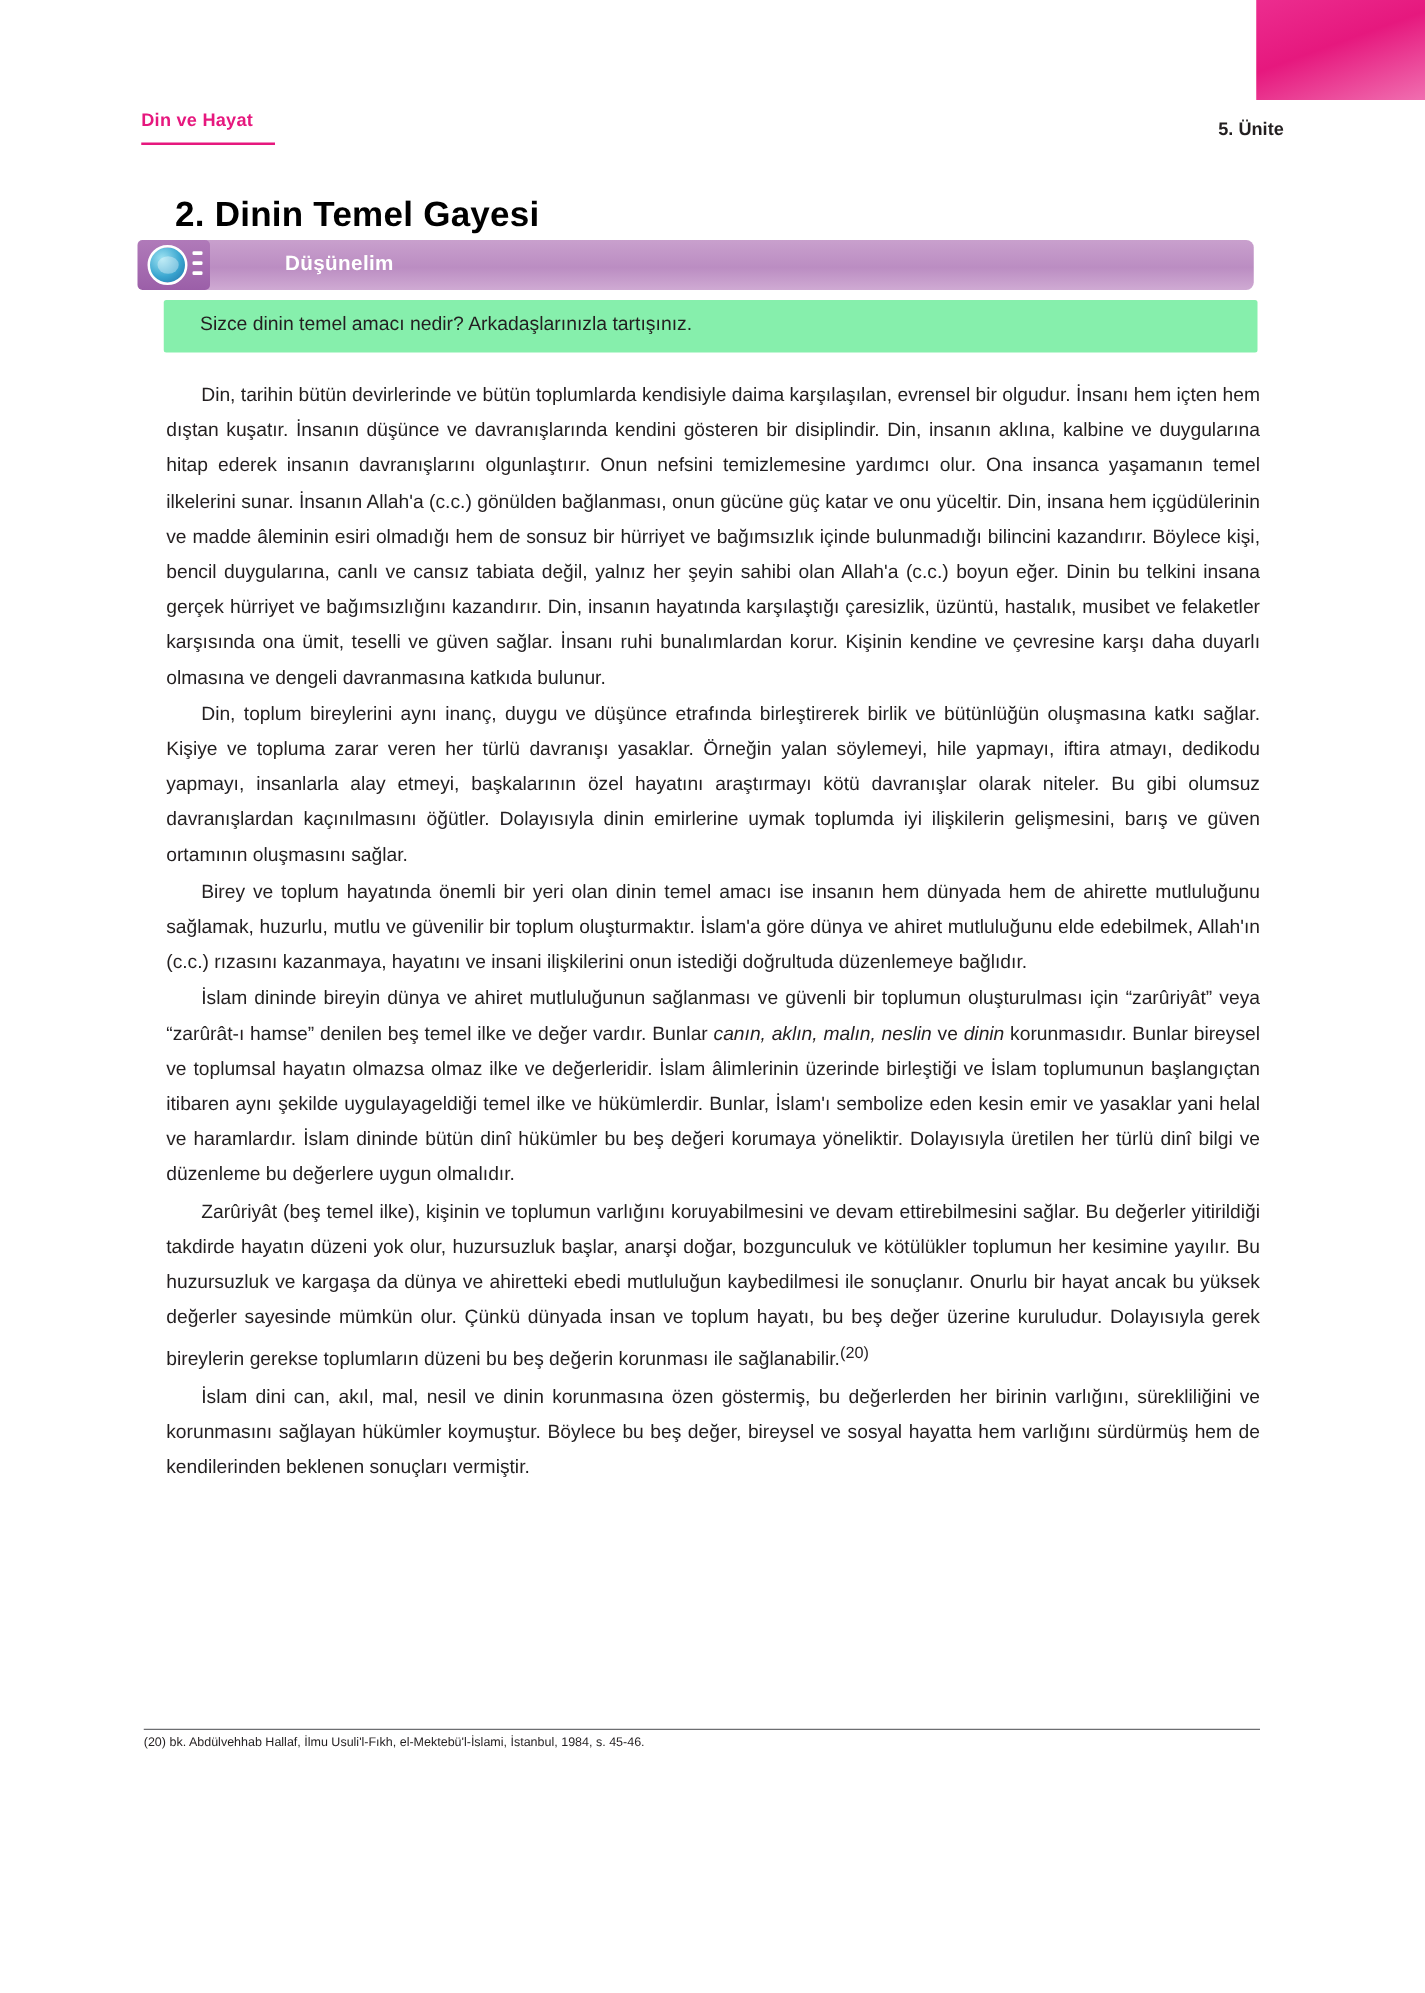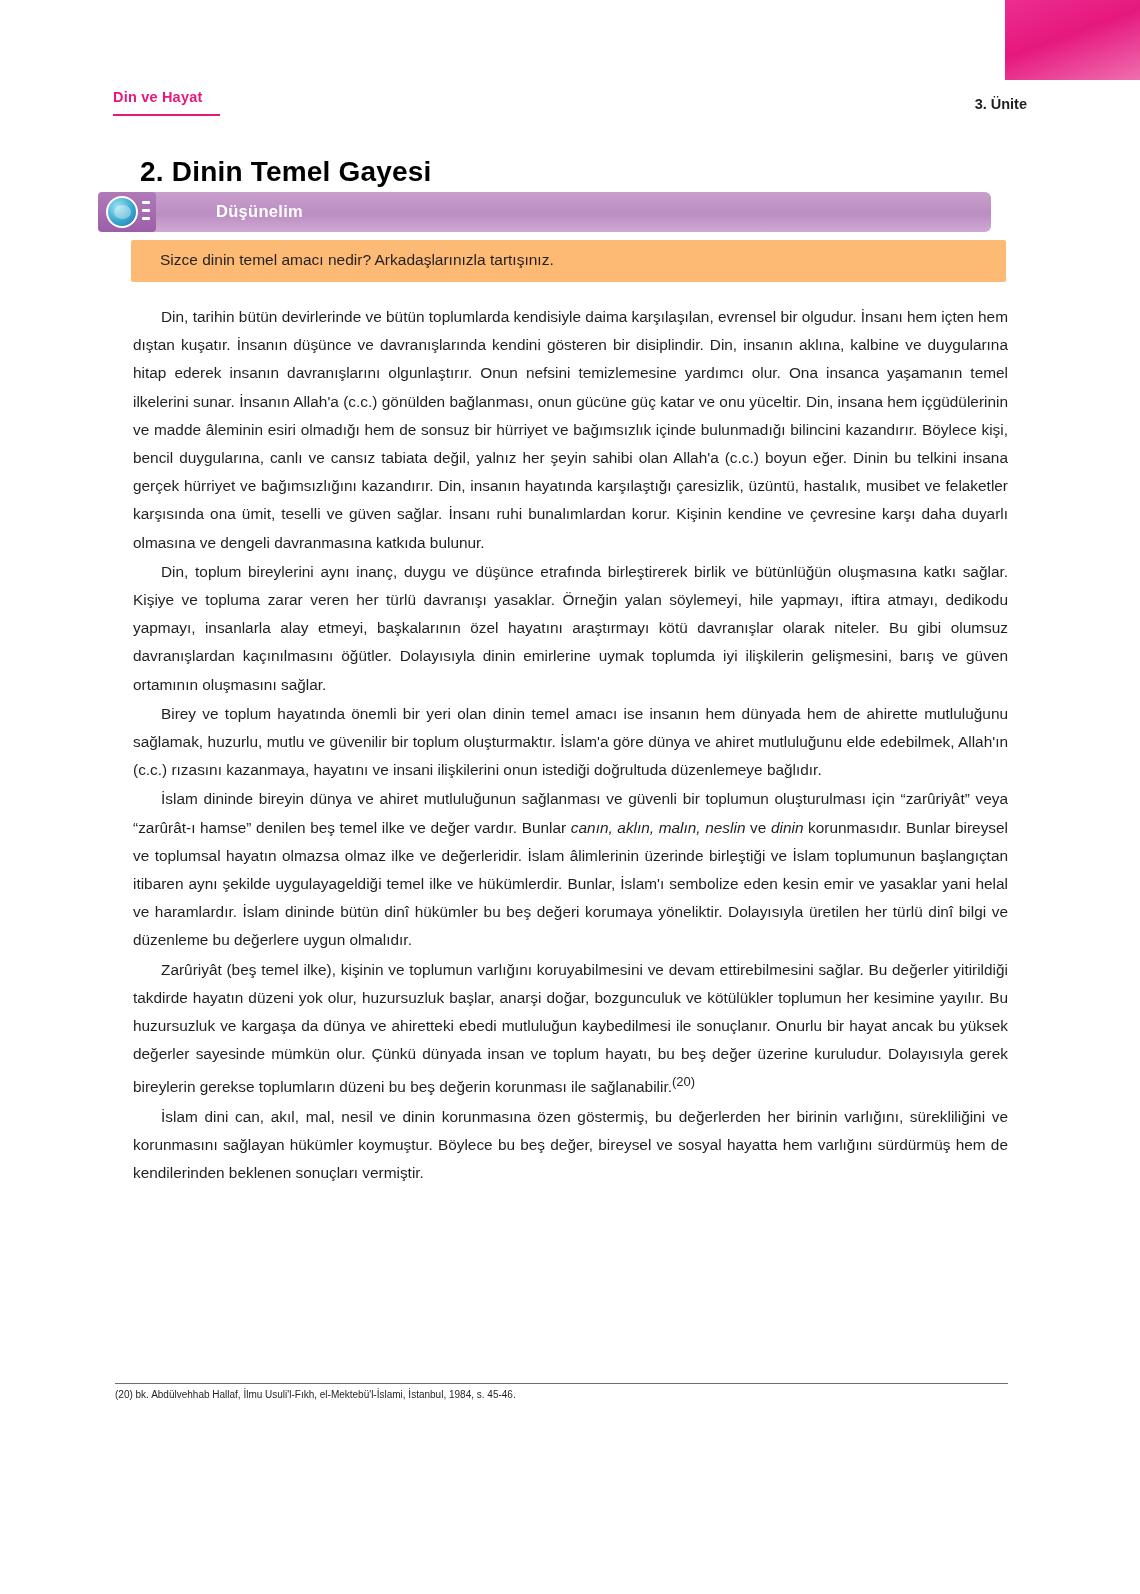--- a/index.html
+++ b/index.html
@@ -217,7 +217,7 @@
   <div class="header">
     <span class="header-left">Din ve Hayat</span>
     <div class="header-rule"></div>
-    <span class="header-right">3. Ünite</span>
+    <span class="header-right">5. Ünite</span>
   </div>
 
   <div class="chapter-title">2. Dinin Temel Gayesi</div>

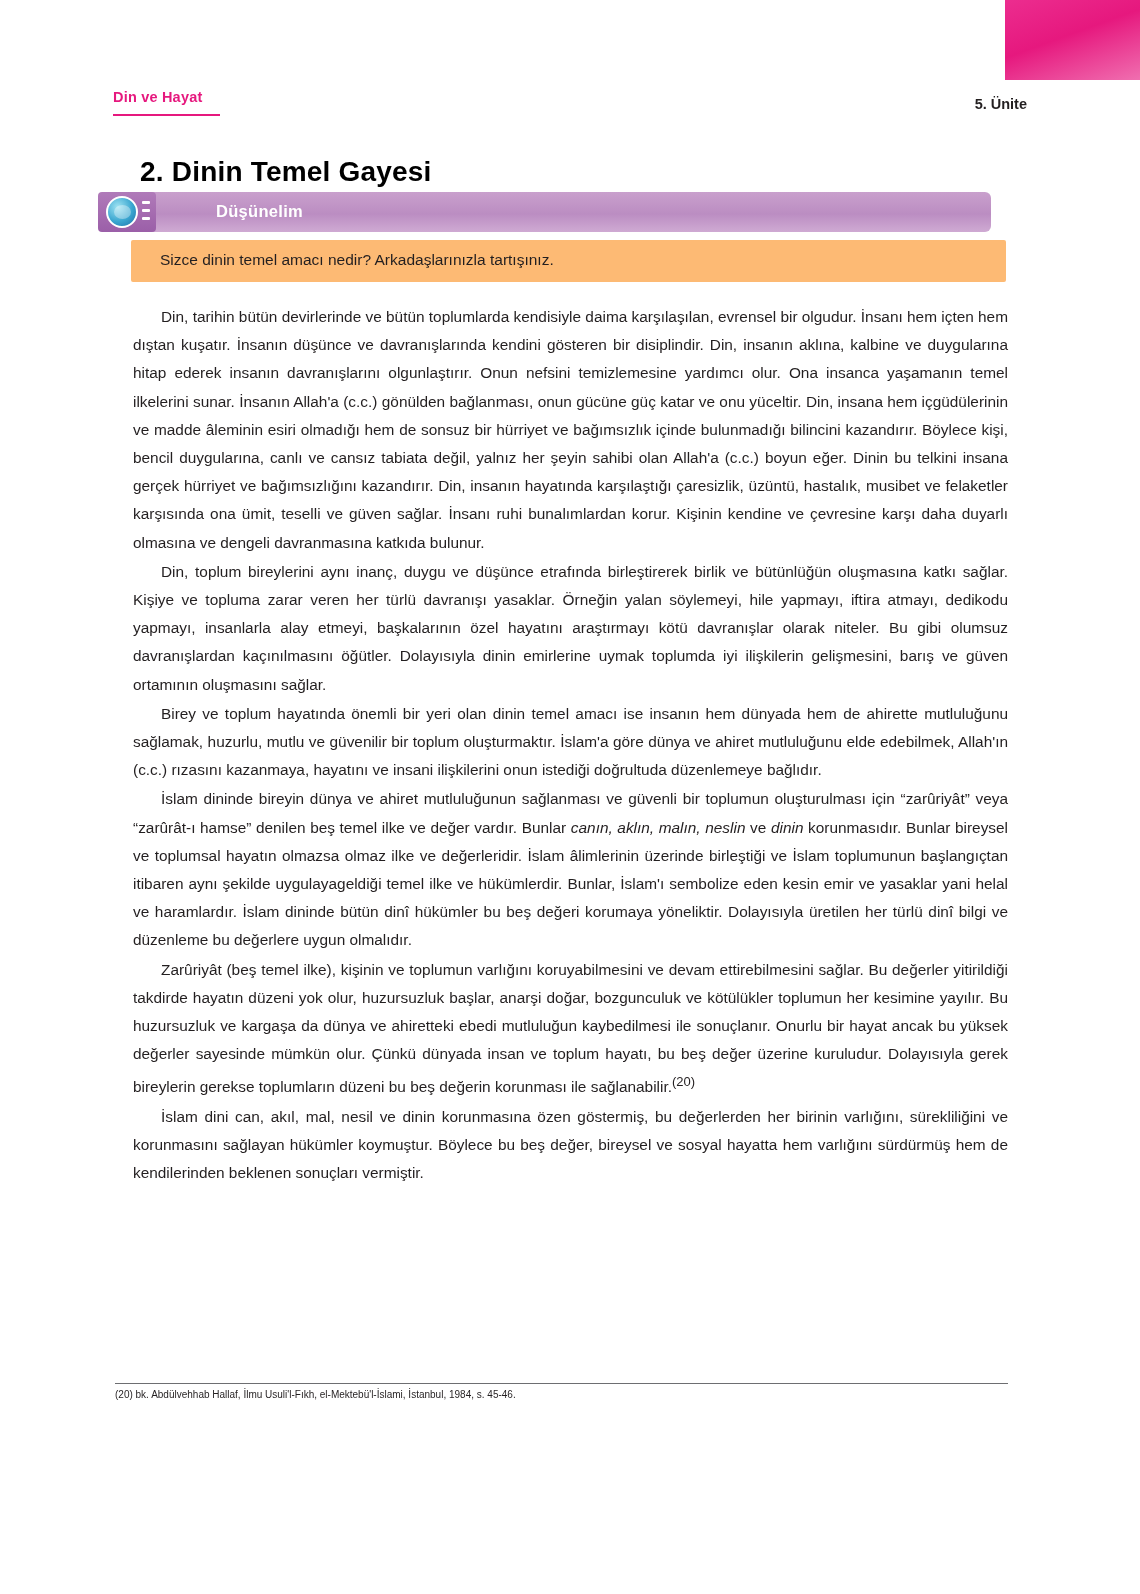--- a/index.html
+++ b/index.html
@@ -71,7 +71,7 @@
   
   .think-bar {
     position: absolute;
-    left: 98px; top: 192px;
+    left: 110px; top: 192px;
     width: 893px; height: 40px; border-radius: 16px;
   }
   .think-bar-bg {

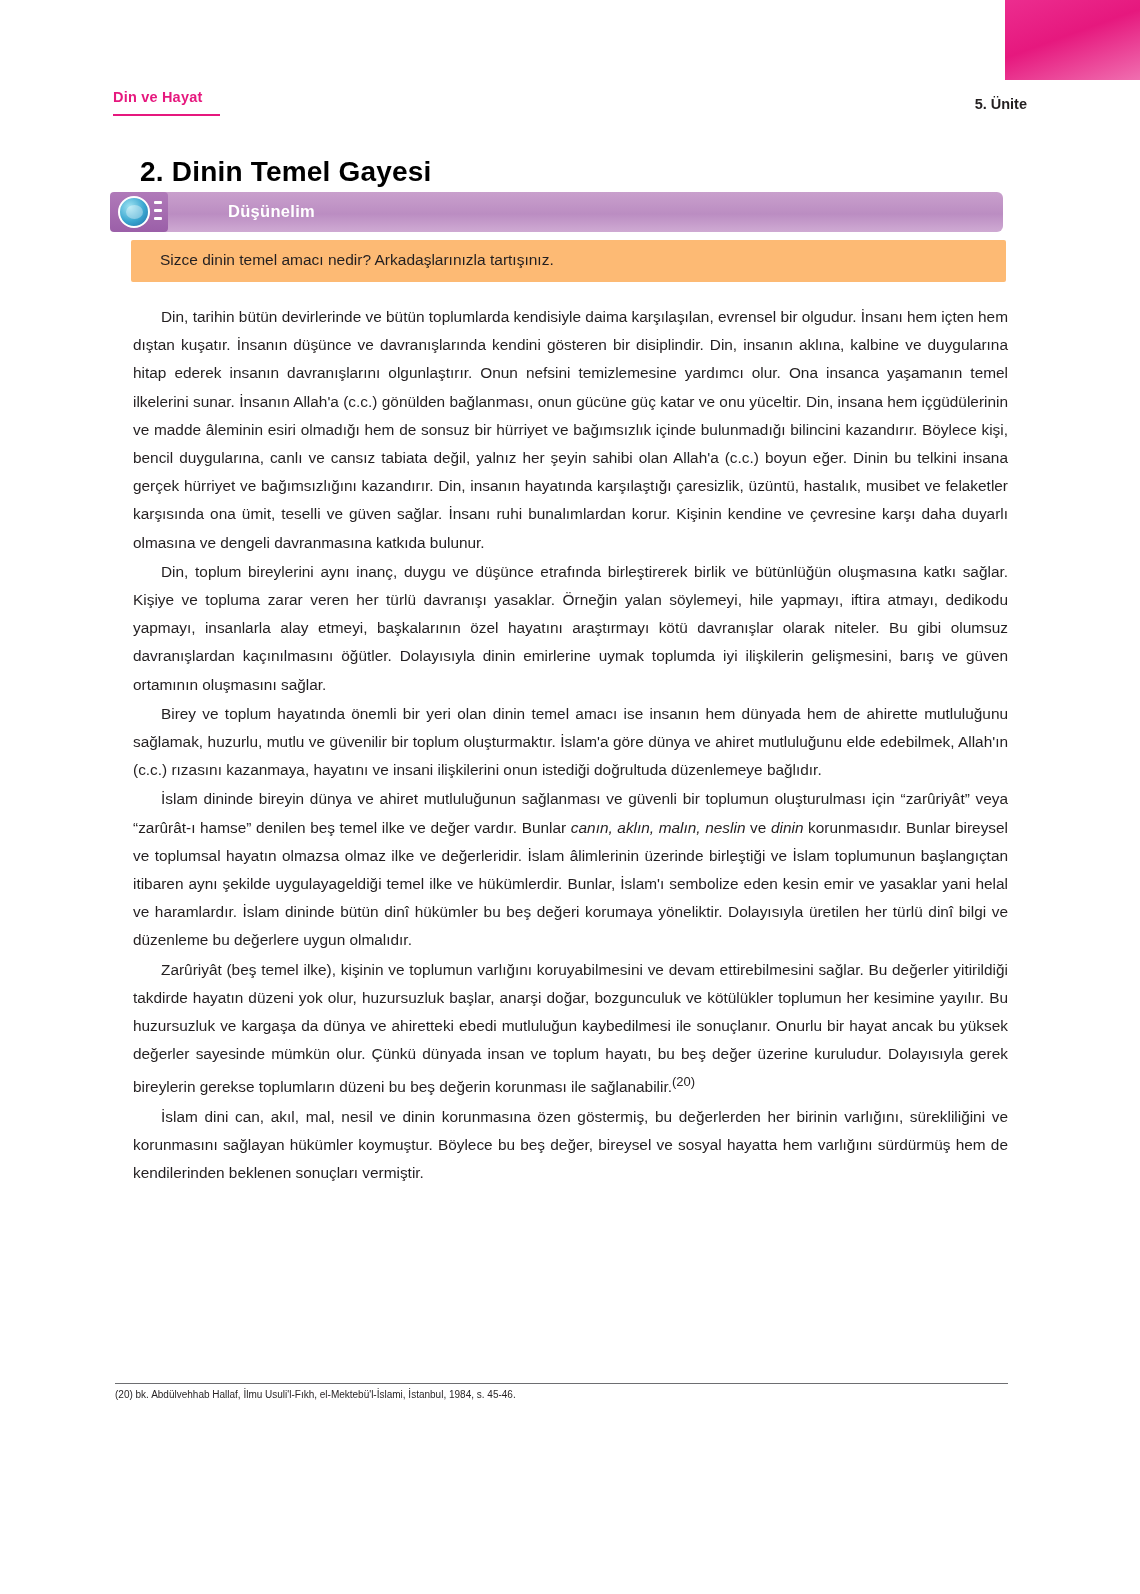--- a/index.html
+++ b/index.html
@@ -128,7 +128,7 @@
     position: absolute;
     left: 131px; top: 240px;
     width: 875px; height: 42px;
-    background: #fdba74;
+    background: #86efac;
     border-radius: 2px;
   }
   .think-question {

